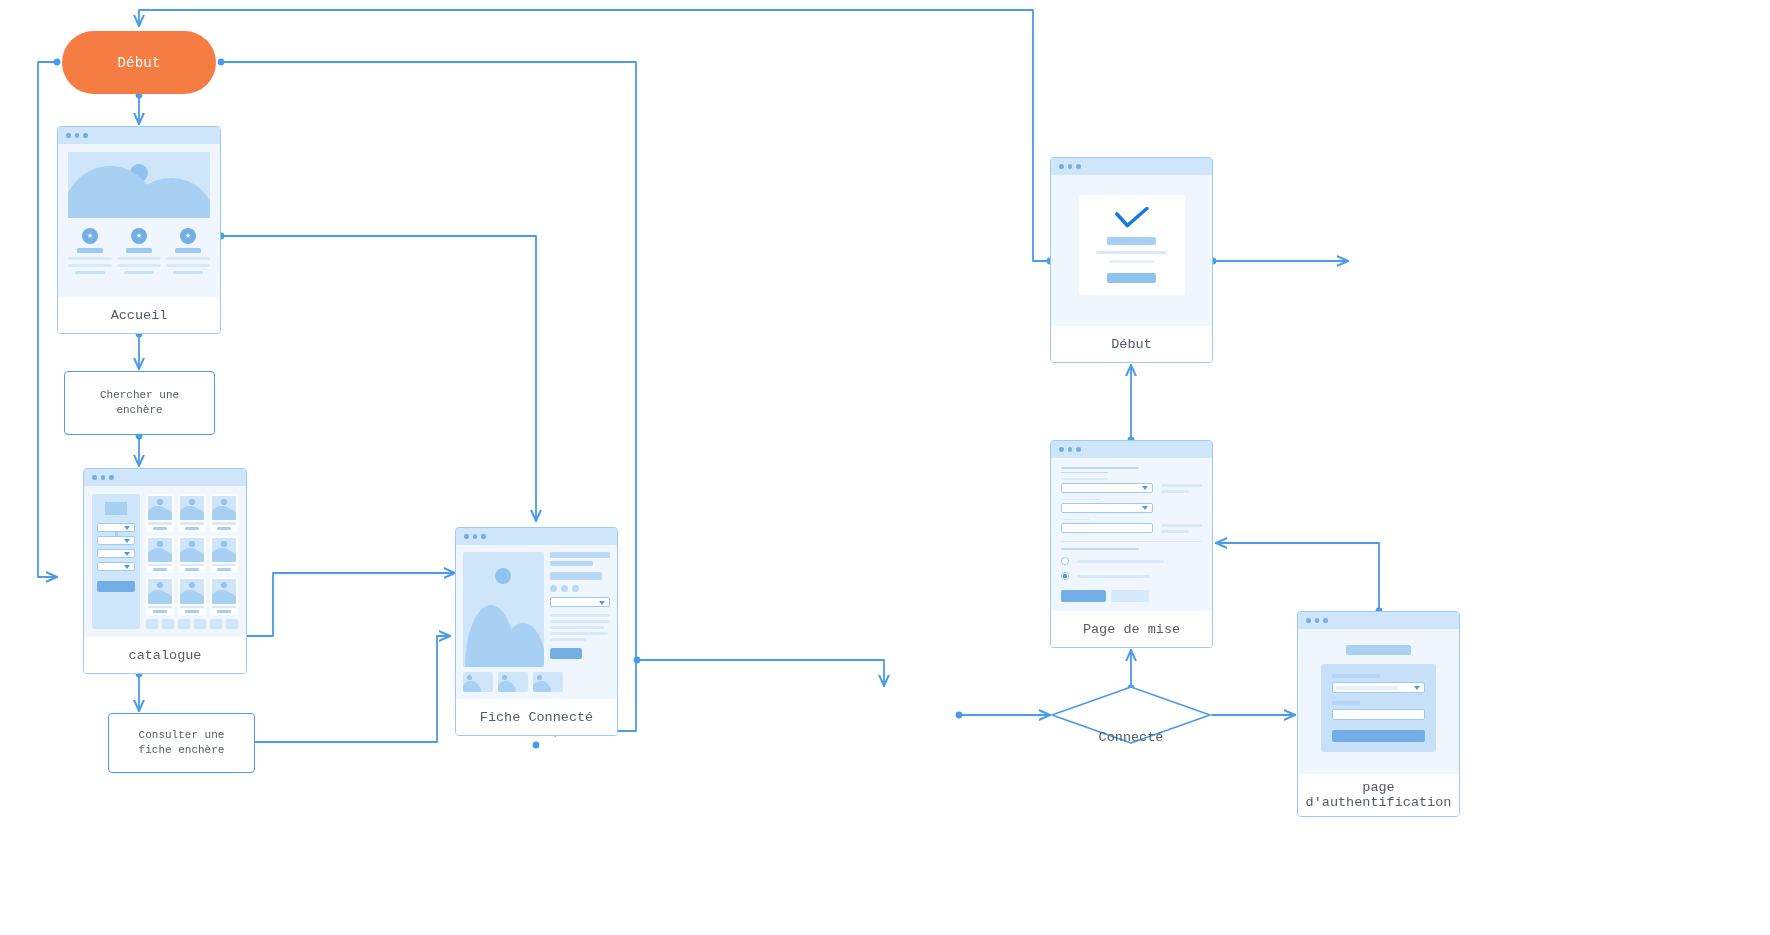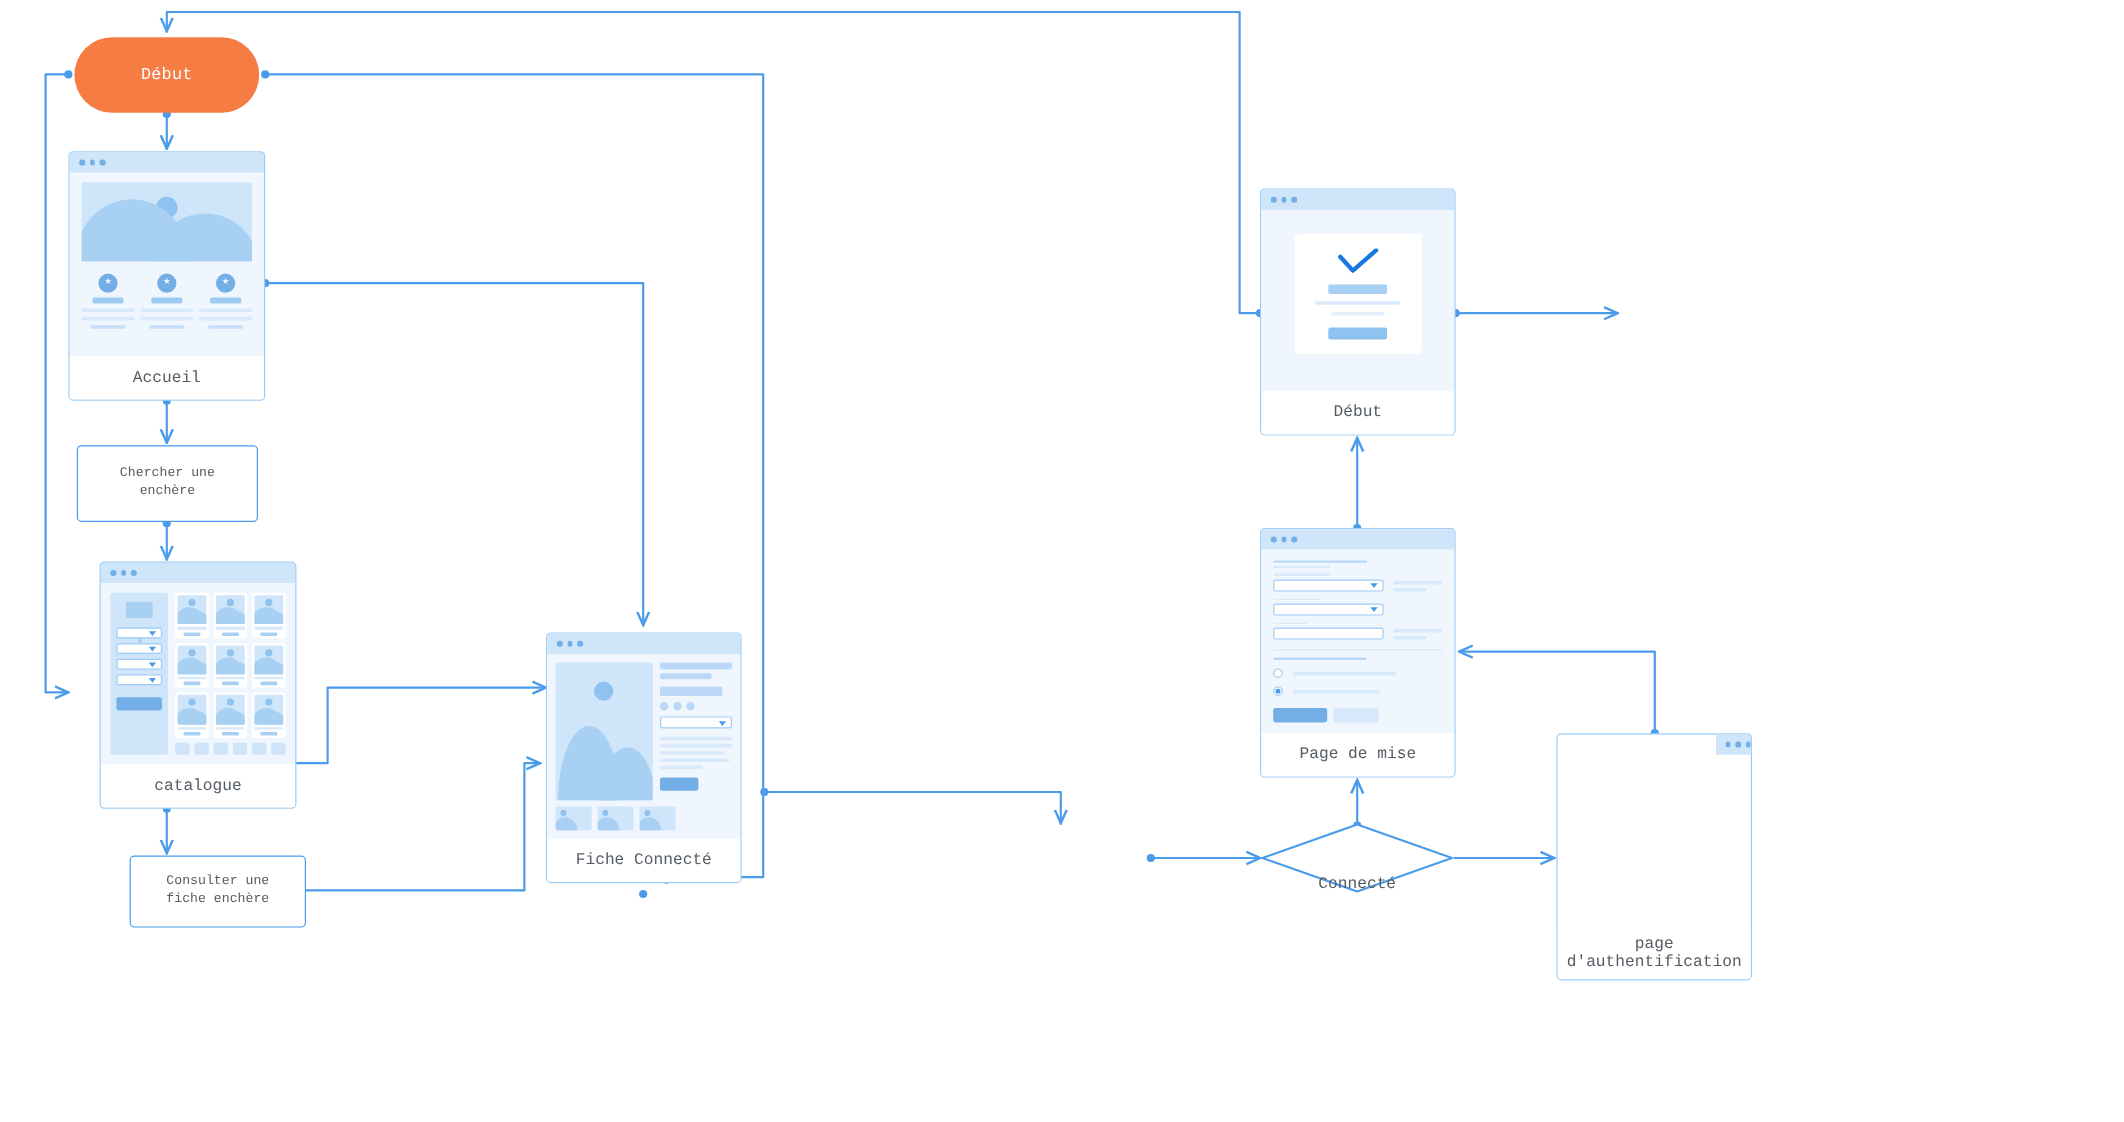--- a/index.html
+++ b/index.html
@@ -570,7 +570,7 @@
     <div class="scr-caption">Page de mise</div>
   </div>
 
-  <div class="screen" style="left:1297px; top:611px; width:163px; height:206px;align-items:flex-end;">
+  <div class="screen" style="left:1297px; top:611px; width:163px; height:206px;">
     <div class="scr-titlebar">
       <i class="dot"></i>
       <i class="dot"></i>

